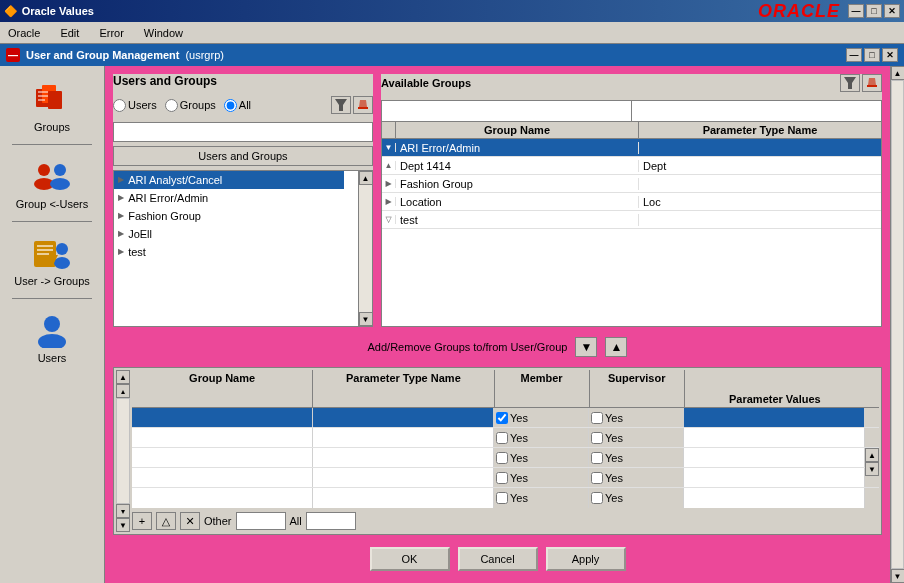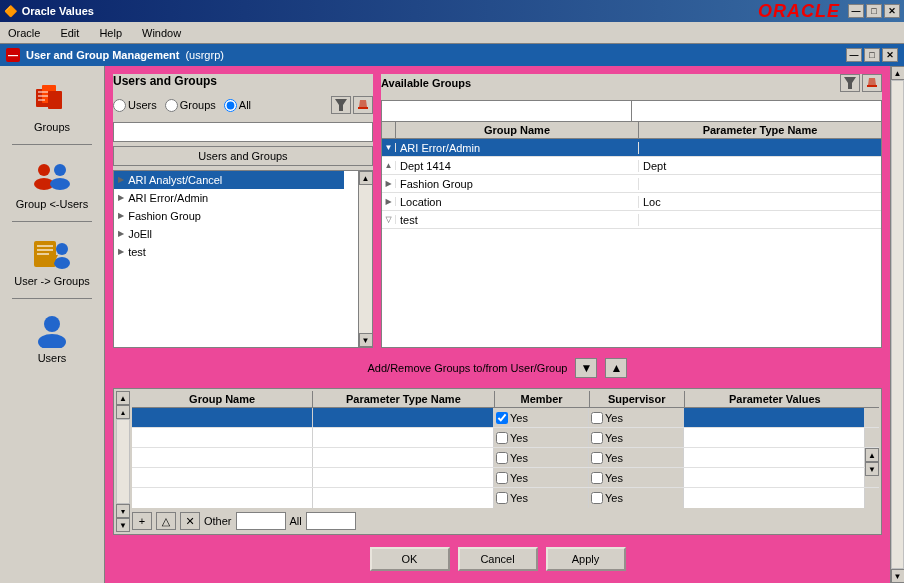--- a/index.html
+++ b/index.html
@@ -361,7 +361,7 @@
 <div class="menu-bar">
   <span>Oracle</span>
   <span>Edit</span>
-  <span>Help</span>
+  <span>Error</span>
   <span>Window</span>
 </div>
 

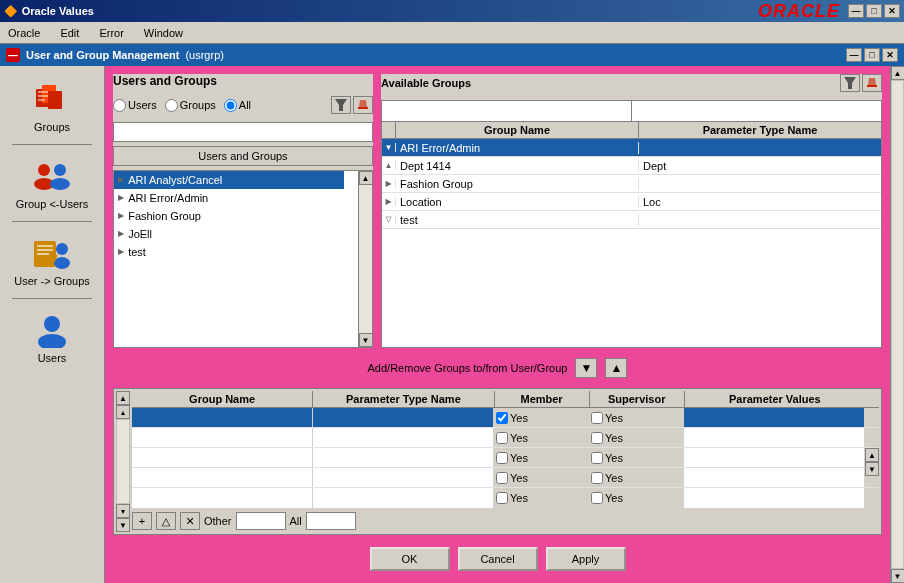--- a/index.html
+++ b/index.html
@@ -593,7 +593,7 @@
           <div style="flex:2;padding:2px 4px;border-right:1px solid #808080;font-size:11px;font-weight:bold;text-align:center;">Parameter Type Name</div>
           <div style="flex:1;padding:2px 4px;border-right:1px solid #808080;font-size:11px;font-weight:bold;text-align:center;">Member</div>
           <div style="flex:1;padding:2px 4px;border-right:1px solid #808080;font-size:11px;font-weight:bold;text-align:center;">Supervisor</div>
-          <div style="flex:2;padding:2px 4px;font-size:11px;font-weight:bold;text-align:center;">Parameter Values</div>
+          <div style="flex:2;padding:2px 4px;font-size:11px;font-weight:bold;text-align:center;margin-top:21px;">Parameter Values</div>
           <div style="flex:0 0 14px;"></div>
         </div>
 

